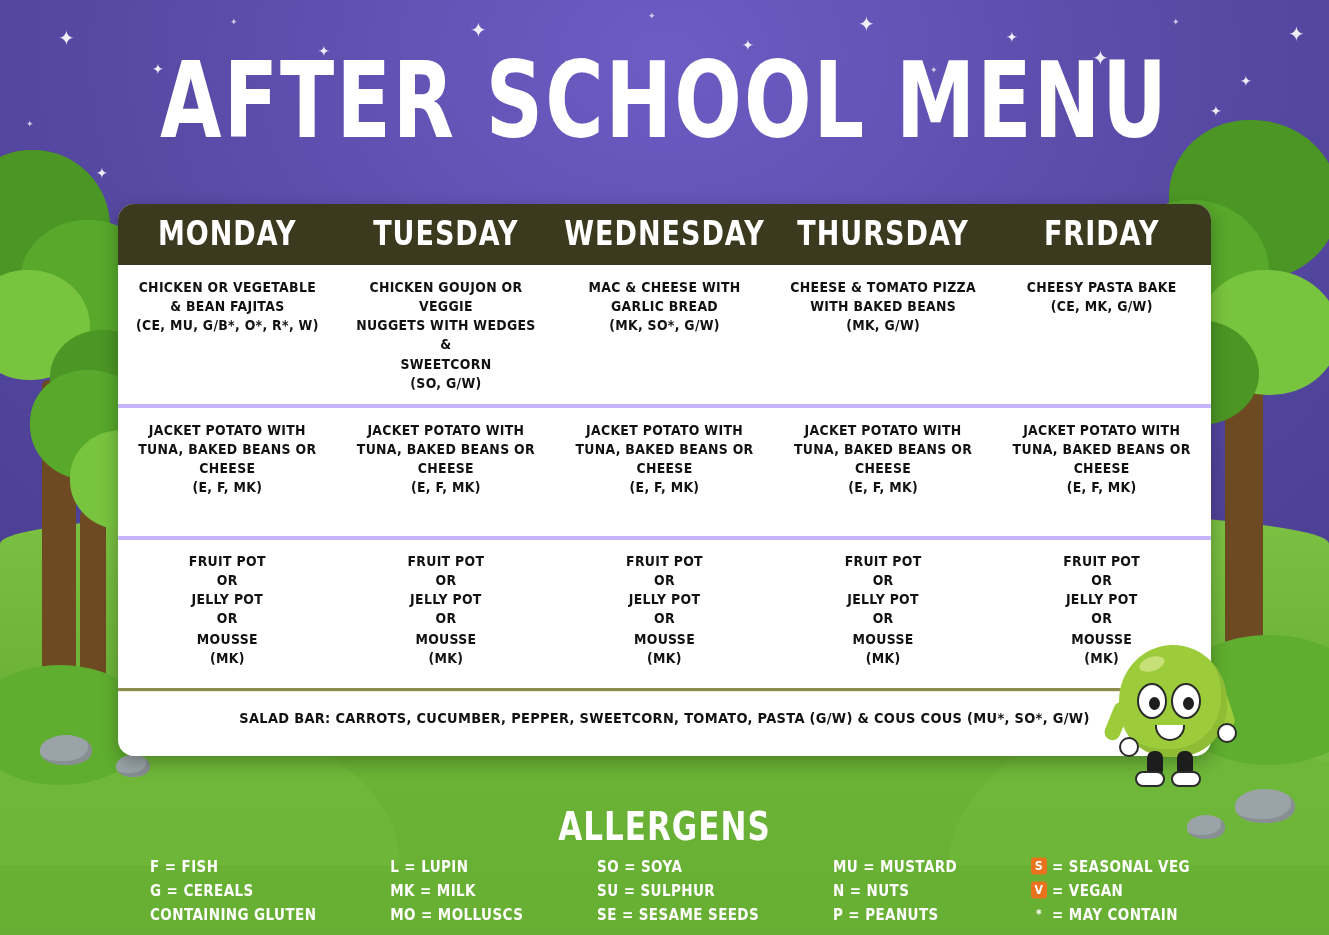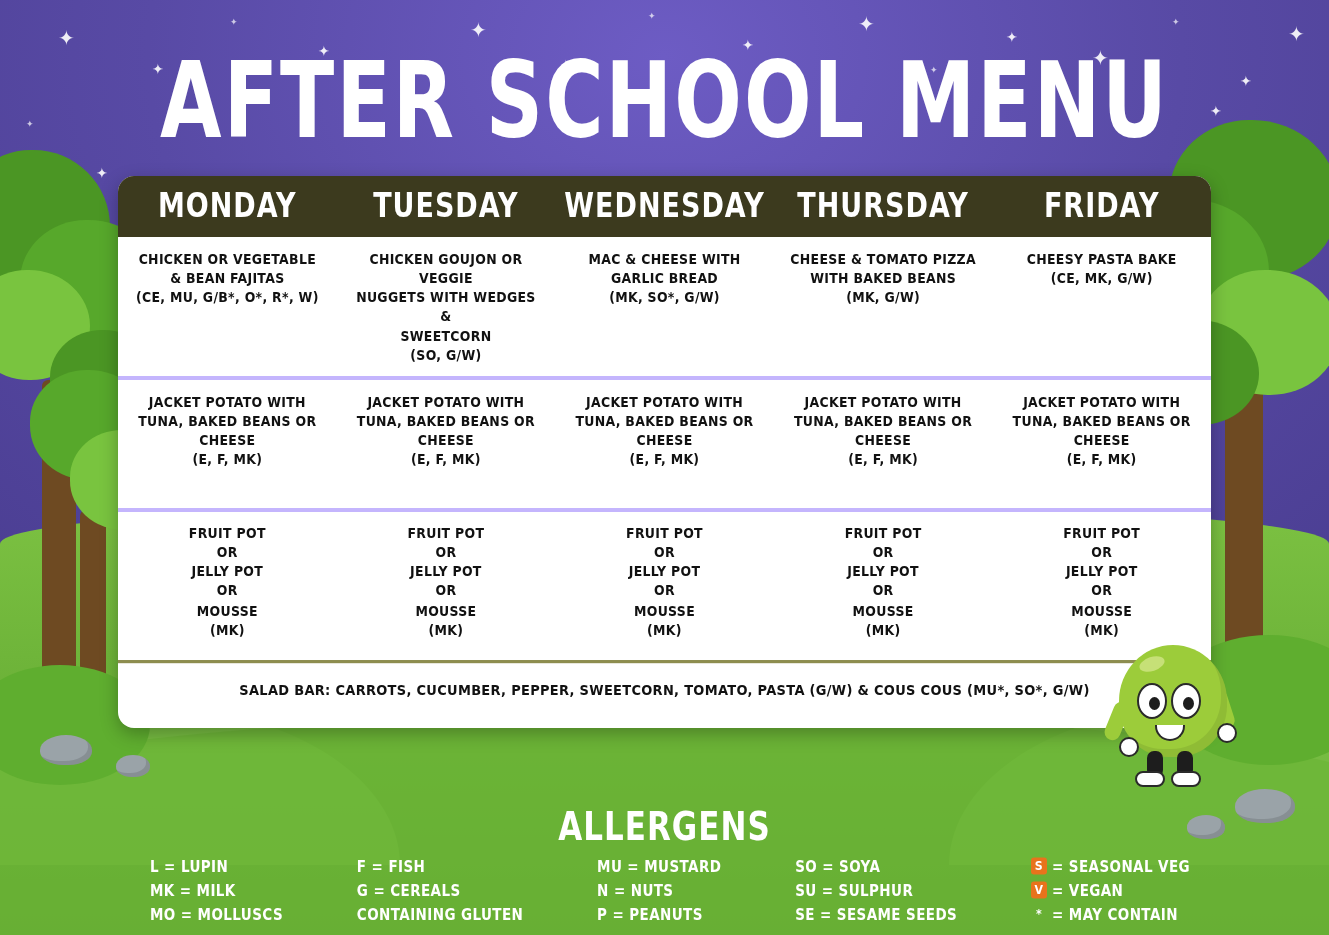--- a/index.html
+++ b/index.html
@@ -100,7 +100,7 @@
   .week.active { color: #ffffff; }
   
   .card {
-    position: absolute; left: 118px; top: 176px;
+    position: absolute; left: 118px; top: 204px;
     width: 1093px;
     background: #ffffff;
     border-radius: 16px;

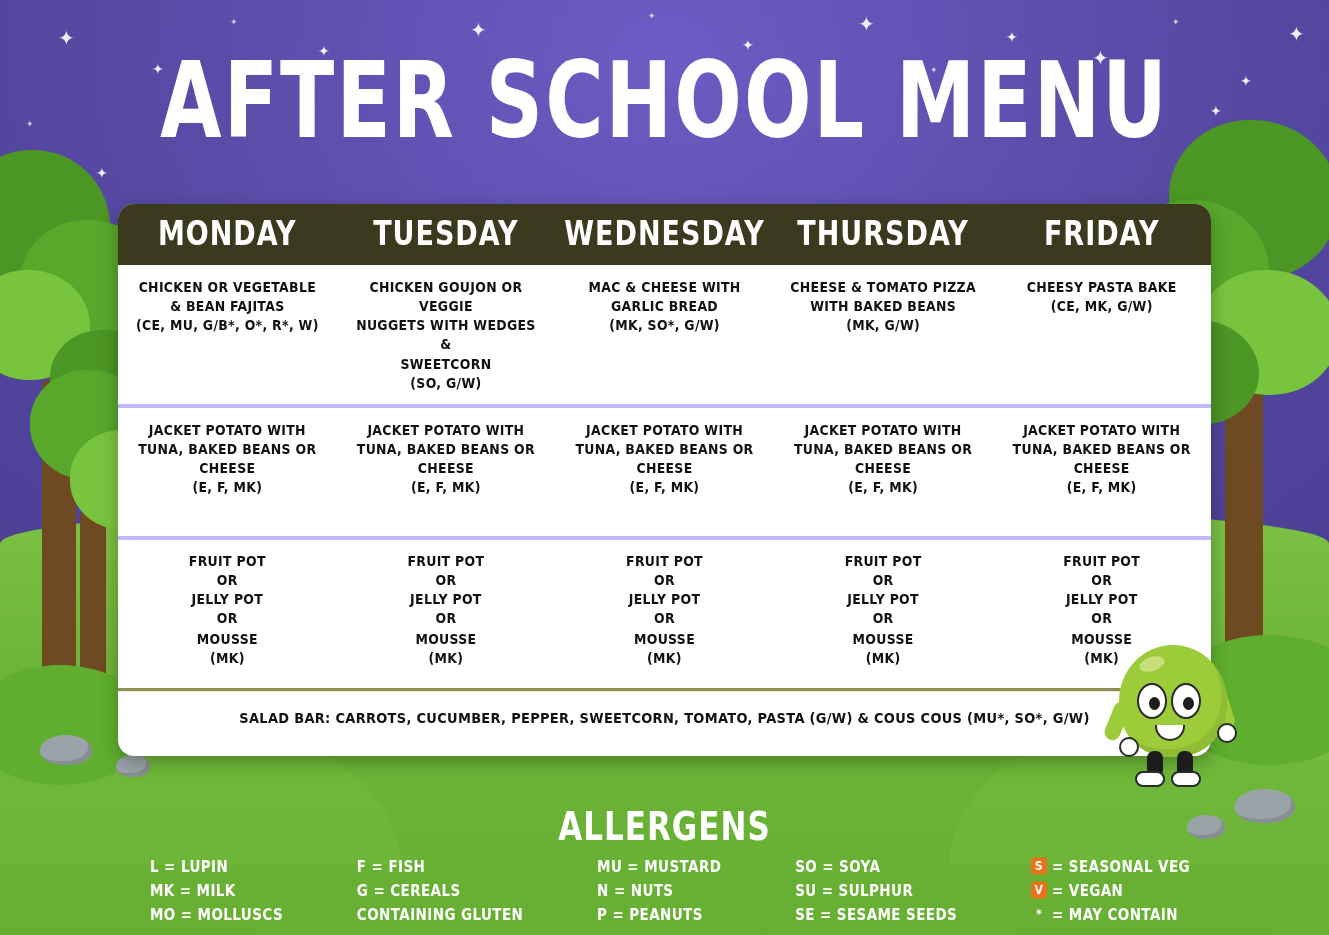--- a/index.html
+++ b/index.html
@@ -378,14 +378,14 @@
   <div class="allergens-title">ALLERGENS</div>
   <div class="allergens">
     <div class="acol">
+      <div class="aitem">F = FISH</div>
+      <div class="aitem">G = CEREALS</div>
+      <div class="aitem">CONTAINING GLUTEN</div>
+    </div>
+    <div class="acol">
       <div class="aitem">L = LUPIN</div>
       <div class="aitem">MK = MILK</div>
       <div class="aitem">MO = MOLLUSCS</div>
-    </div>
-    <div class="acol">
-      <div class="aitem">F = FISH</div>
-      <div class="aitem">G = CEREALS</div>
-      <div class="aitem">CONTAINING GLUTEN</div>
     </div>
     <div class="acol">
       <div class="aitem">MU = MUSTARD</div>

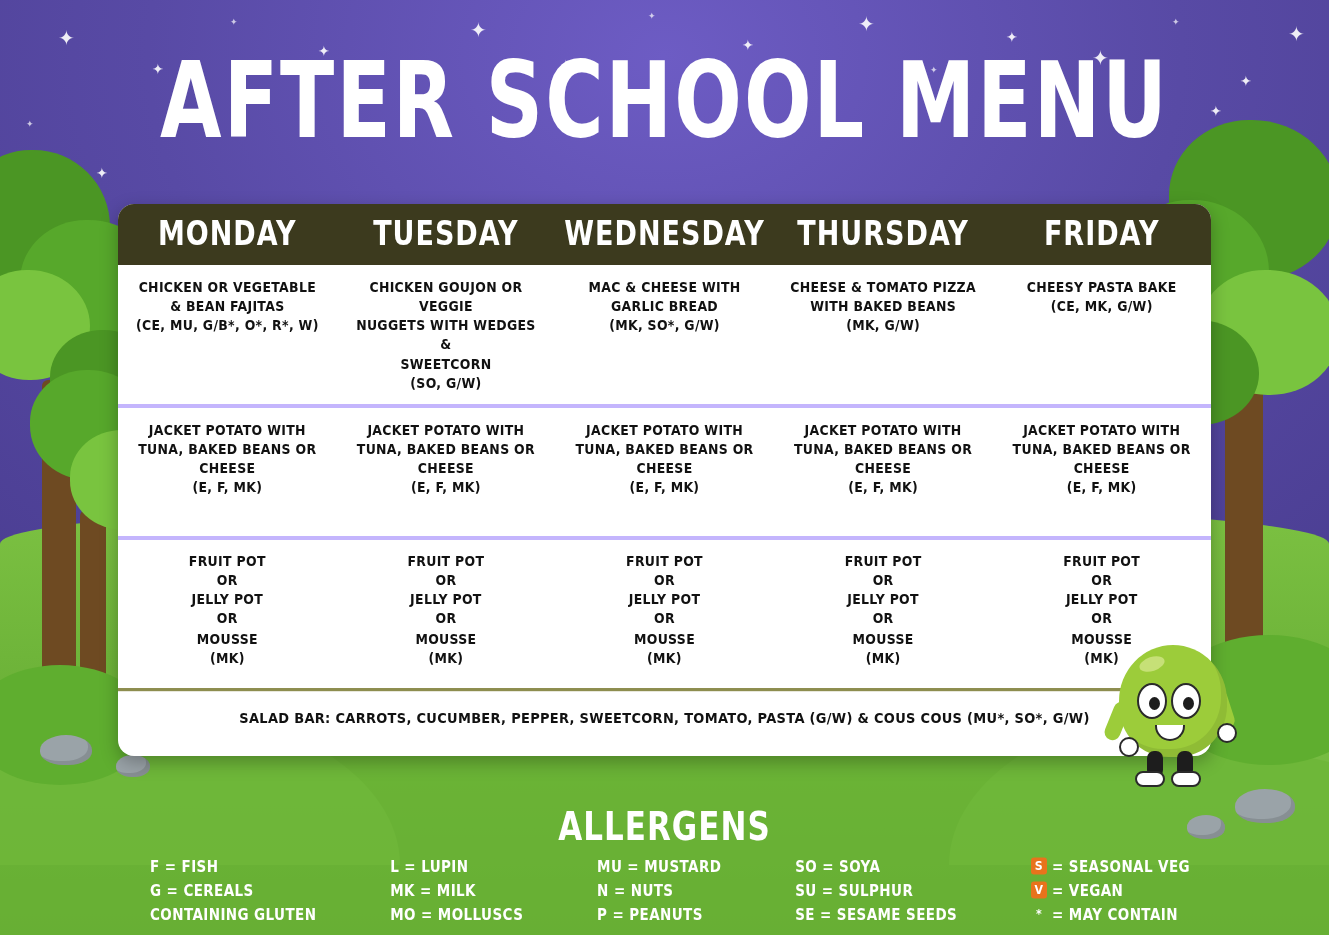--- a/index.html
+++ b/index.html
@@ -388,14 +388,14 @@
       <div class="aitem">MO = MOLLUSCS</div>
     </div>
     <div class="acol">
+      <div class="aitem">SO = SOYA</div>
+      <div class="aitem">SU = SULPHUR</div>
+      <div class="aitem">SE = SESAME SEEDS</div>
+    </div>
+    <div class="acol">
       <div class="aitem">MU = MUSTARD</div>
       <div class="aitem">N = NUTS</div>
       <div class="aitem">P = PEANUTS</div>
-    </div>
-    <div class="acol">
-      <div class="aitem">SO = SOYA</div>
-      <div class="aitem">SU = SULPHUR</div>
-      <div class="aitem">SE = SESAME SEEDS</div>
     </div>
     <div class="acol">
       <div class="aitem">

